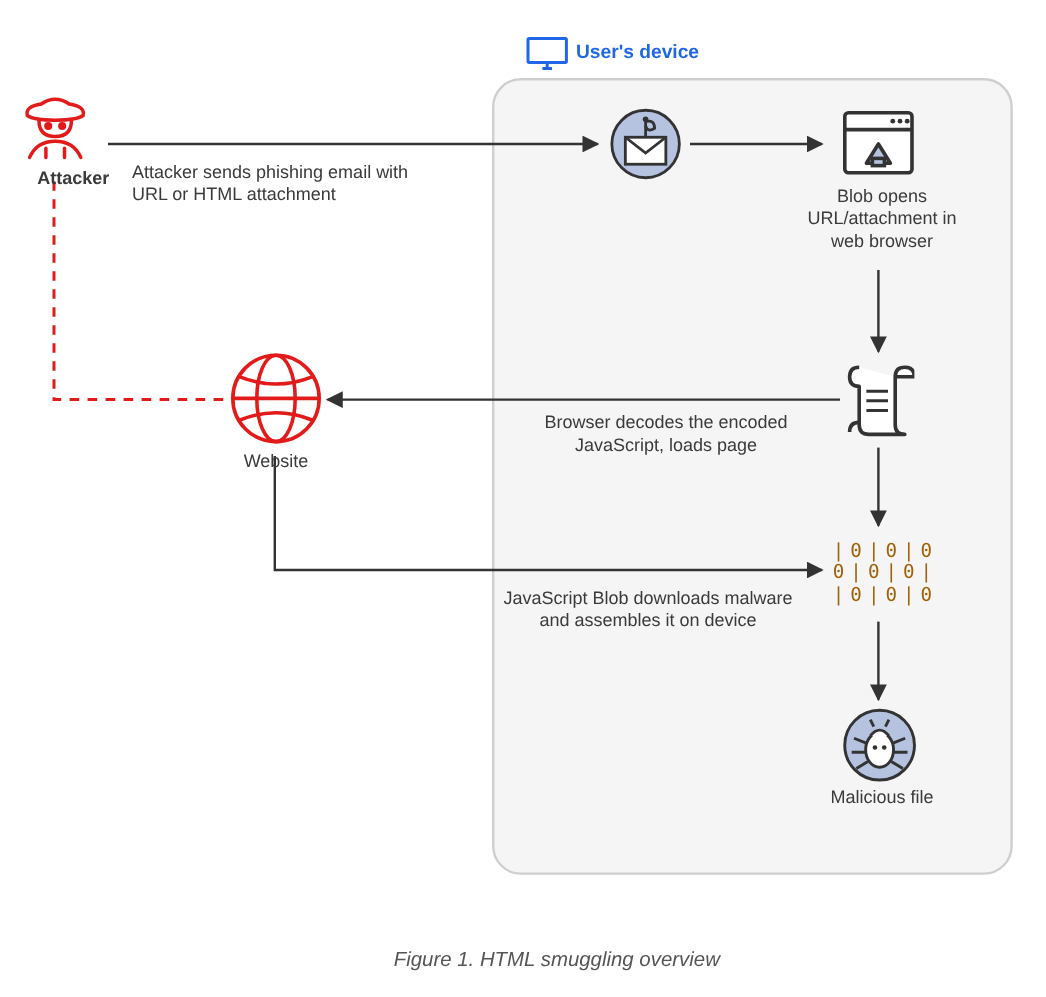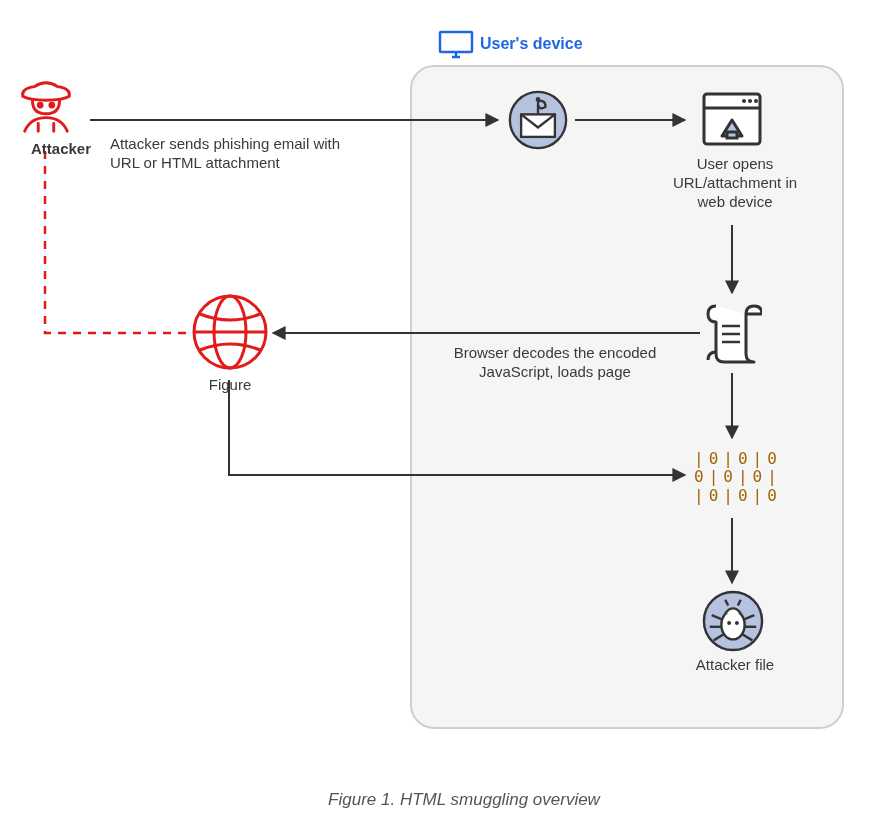--- a/index.html
+++ b/index.html
@@ -117,7 +117,7 @@
     <path d="M22 46 L32 30 L42 46 Z" fill="#b5c3e1" stroke="#333" stroke-width="3" stroke-linejoin="round"></path>
     <rect x="27" y="42" width="10" height="6" fill="#b5c3e1" stroke="#333" stroke-width="3"></rect>
   </svg>
-  <div class="label" style="left:665px; top:155px; width:140px;">User opens URL/attachment in web device</div>
+  <div class="label" style="left:665px; top:155px; width:140px;">Blob opens URL/attachment in web browser</div>
 
   <svg class="icon" style="left:704px; top:300px;" width="58" height="66" viewBox="0 0 58 66">
     <path d="M12 6 Q4 6 4 14 Q4 22 12 22 L12 54 Q12 62 20 62 L50 62 Q42 62 42 54 L42 14 Q42 6 50 6 Q58 6 58 14 L58 14 L42 14" fill="#fff" stroke="#333" stroke-width="3" stroke-linejoin="round"></path>

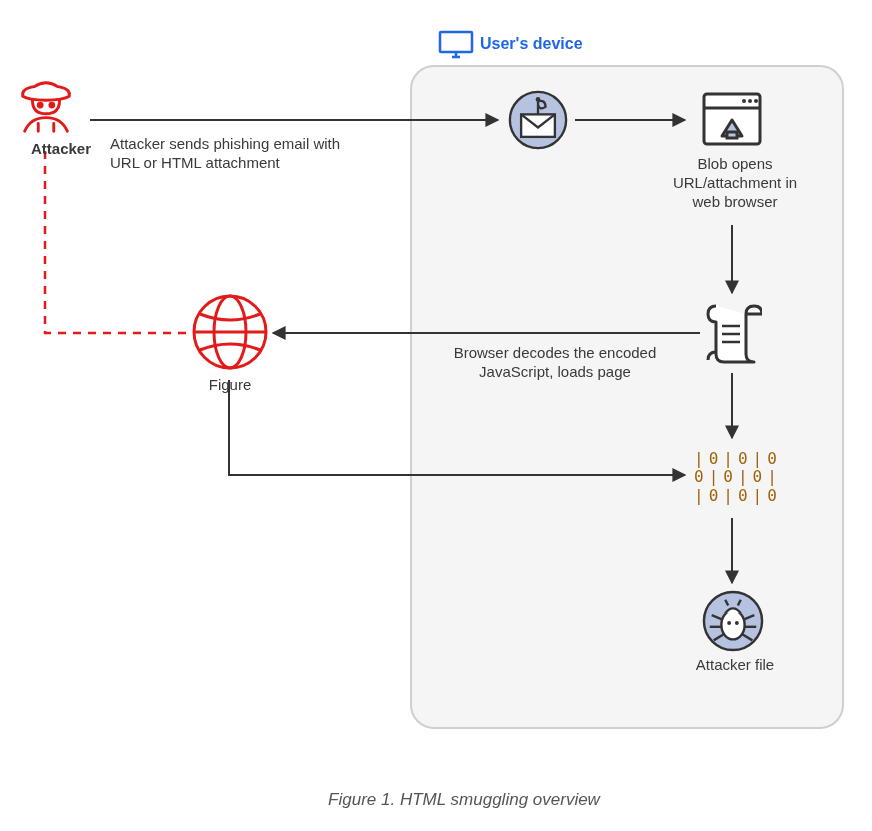--- a/index.html
+++ b/index.html
@@ -134,7 +134,7 @@
     <path d="M10 22 Q40 34 70 22" fill="none" stroke="#e21a1a" stroke-width="3"></path>
     <path d="M10 58 Q40 46 70 58" fill="none" stroke="#e21a1a" stroke-width="3"></path>
   </svg>
-  <div class="label" style="left:190px; top:376px; width:80px;">Figure</div>
+  <div class="label" style="left:190px; top:376px; width:80px;">Website</div>
 
   <div class="binary" style="left:694px; top:450px; width:80px;">
     <div>|0|0|0</div>

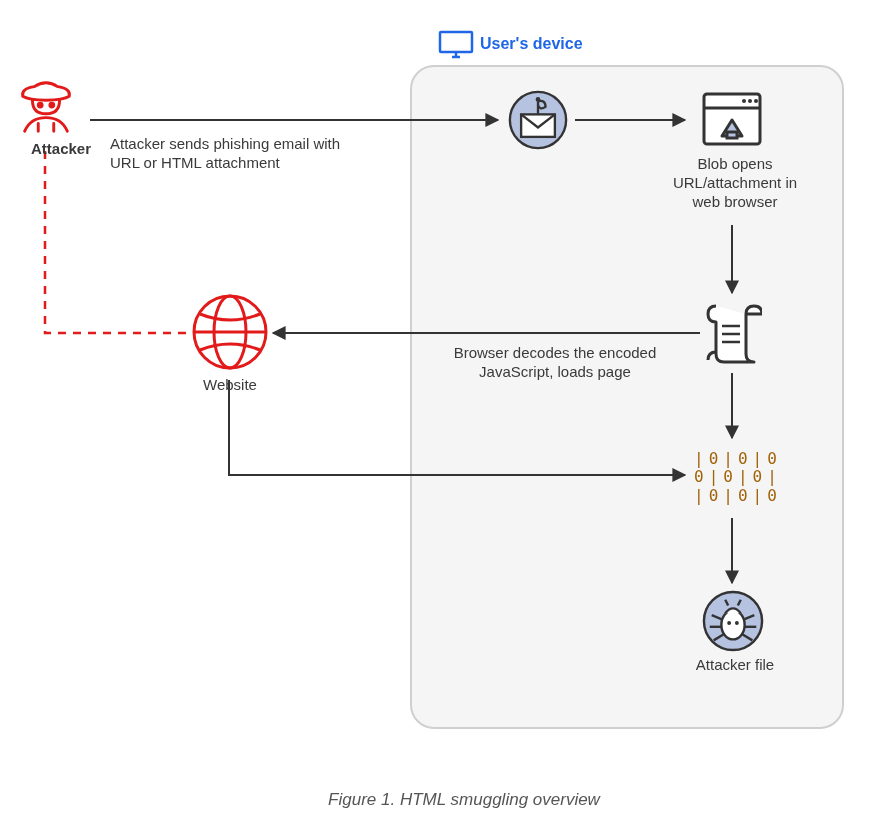--- a/index.html
+++ b/index.html
@@ -163,6 +163,7 @@
 
   <div class="label" style="left:110px; top:135px; width:250px; text-align:left;">Attacker sends phishing email with URL or HTML attachment</div>
 
+  <div class="label" style="left:415px; top:490px; width:250px;">JavaScript Blob downloads malware and assembles it on device</div>
 
   <div class="caption" style="left:0; top:790px; width:872px; font-size:17px;padding-left:28px;">Figure 1. HTML smuggling overview</div>
 

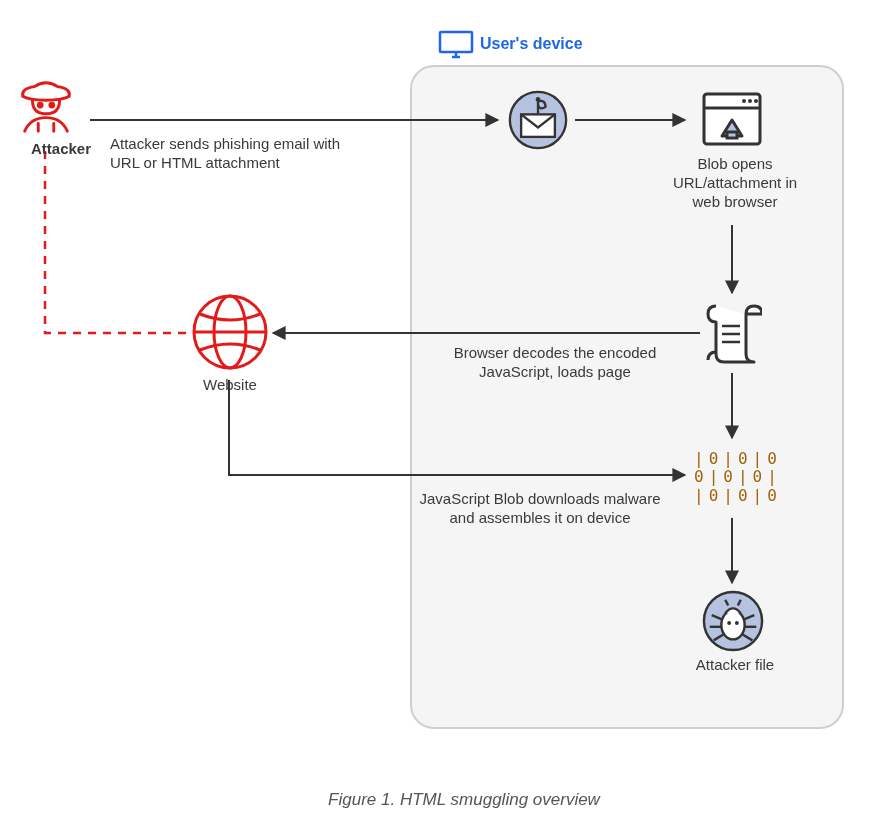--- a/index.html
+++ b/index.html
@@ -157,7 +157,7 @@
     <circle cx="28" cy="34" r="2" fill="#333"></circle>
     <circle cx="36" cy="34" r="2" fill="#333"></circle>
   </svg>
-  <div class="label" style="left:680px; top:656px; width:110px;">Attacker file</div>
+  <div class="label" style="left:680px; top:656px; width:110px;">Malicious file</div>
 
   <div class="label" style="left:440px; top:344px; width:230px;">Browser decodes the encoded JavaScript, loads page</div>
 

